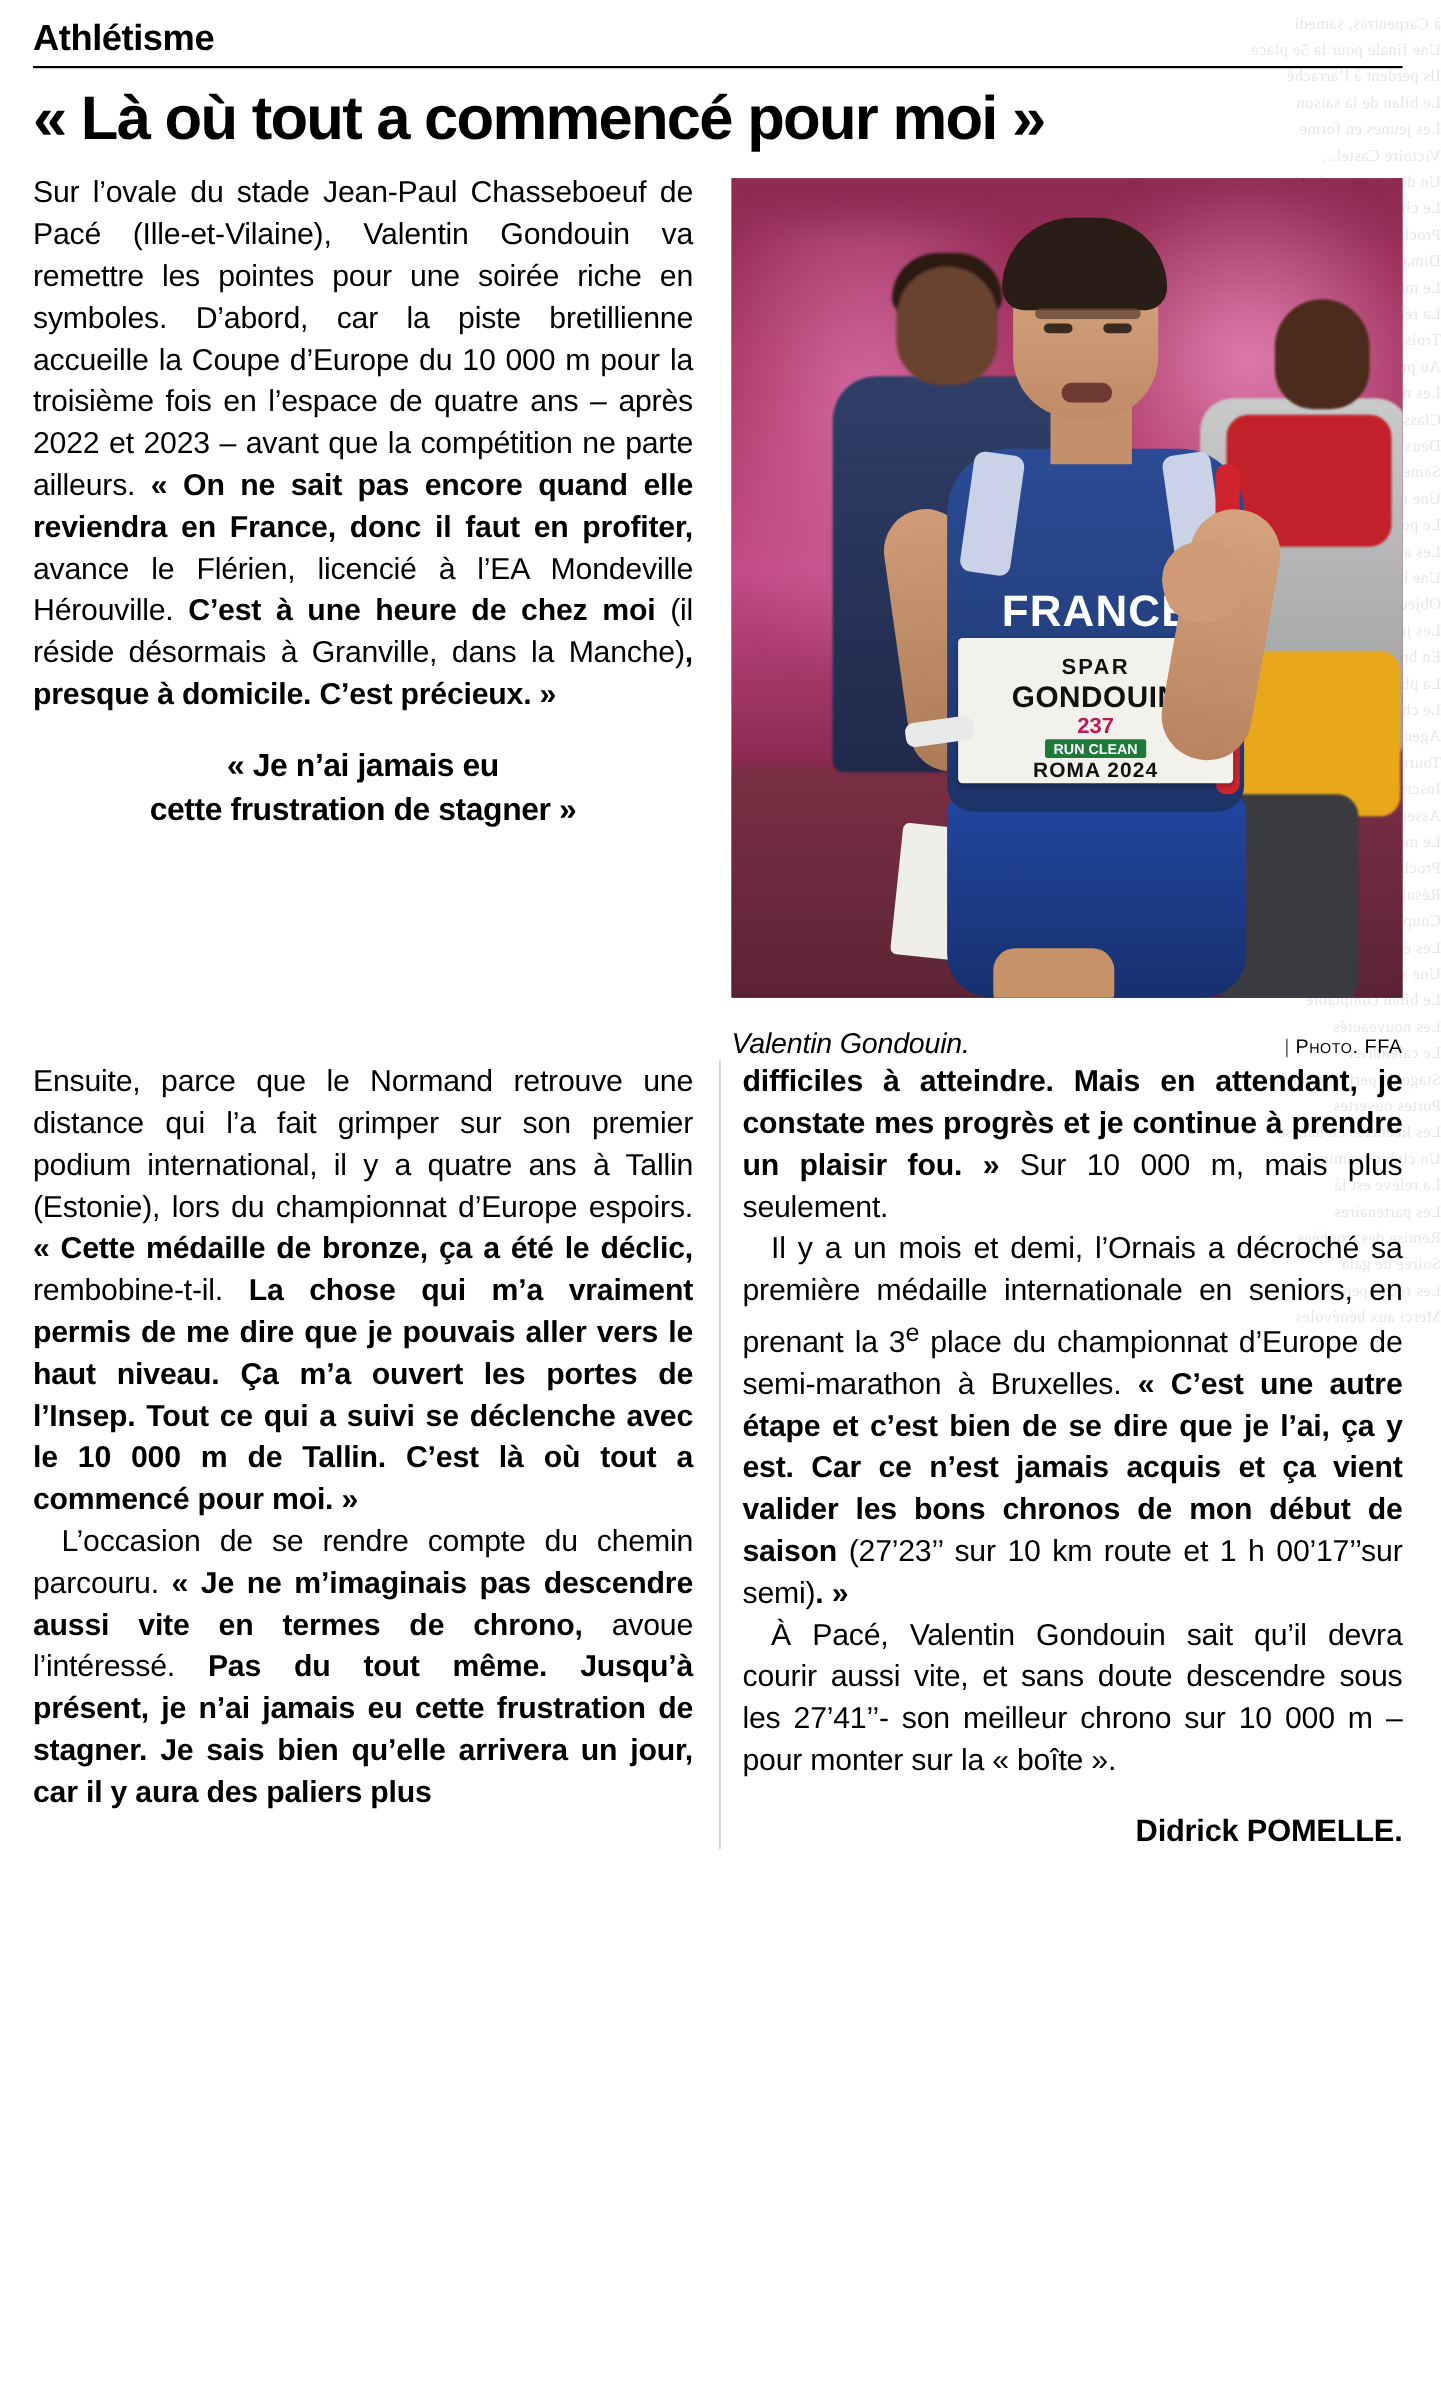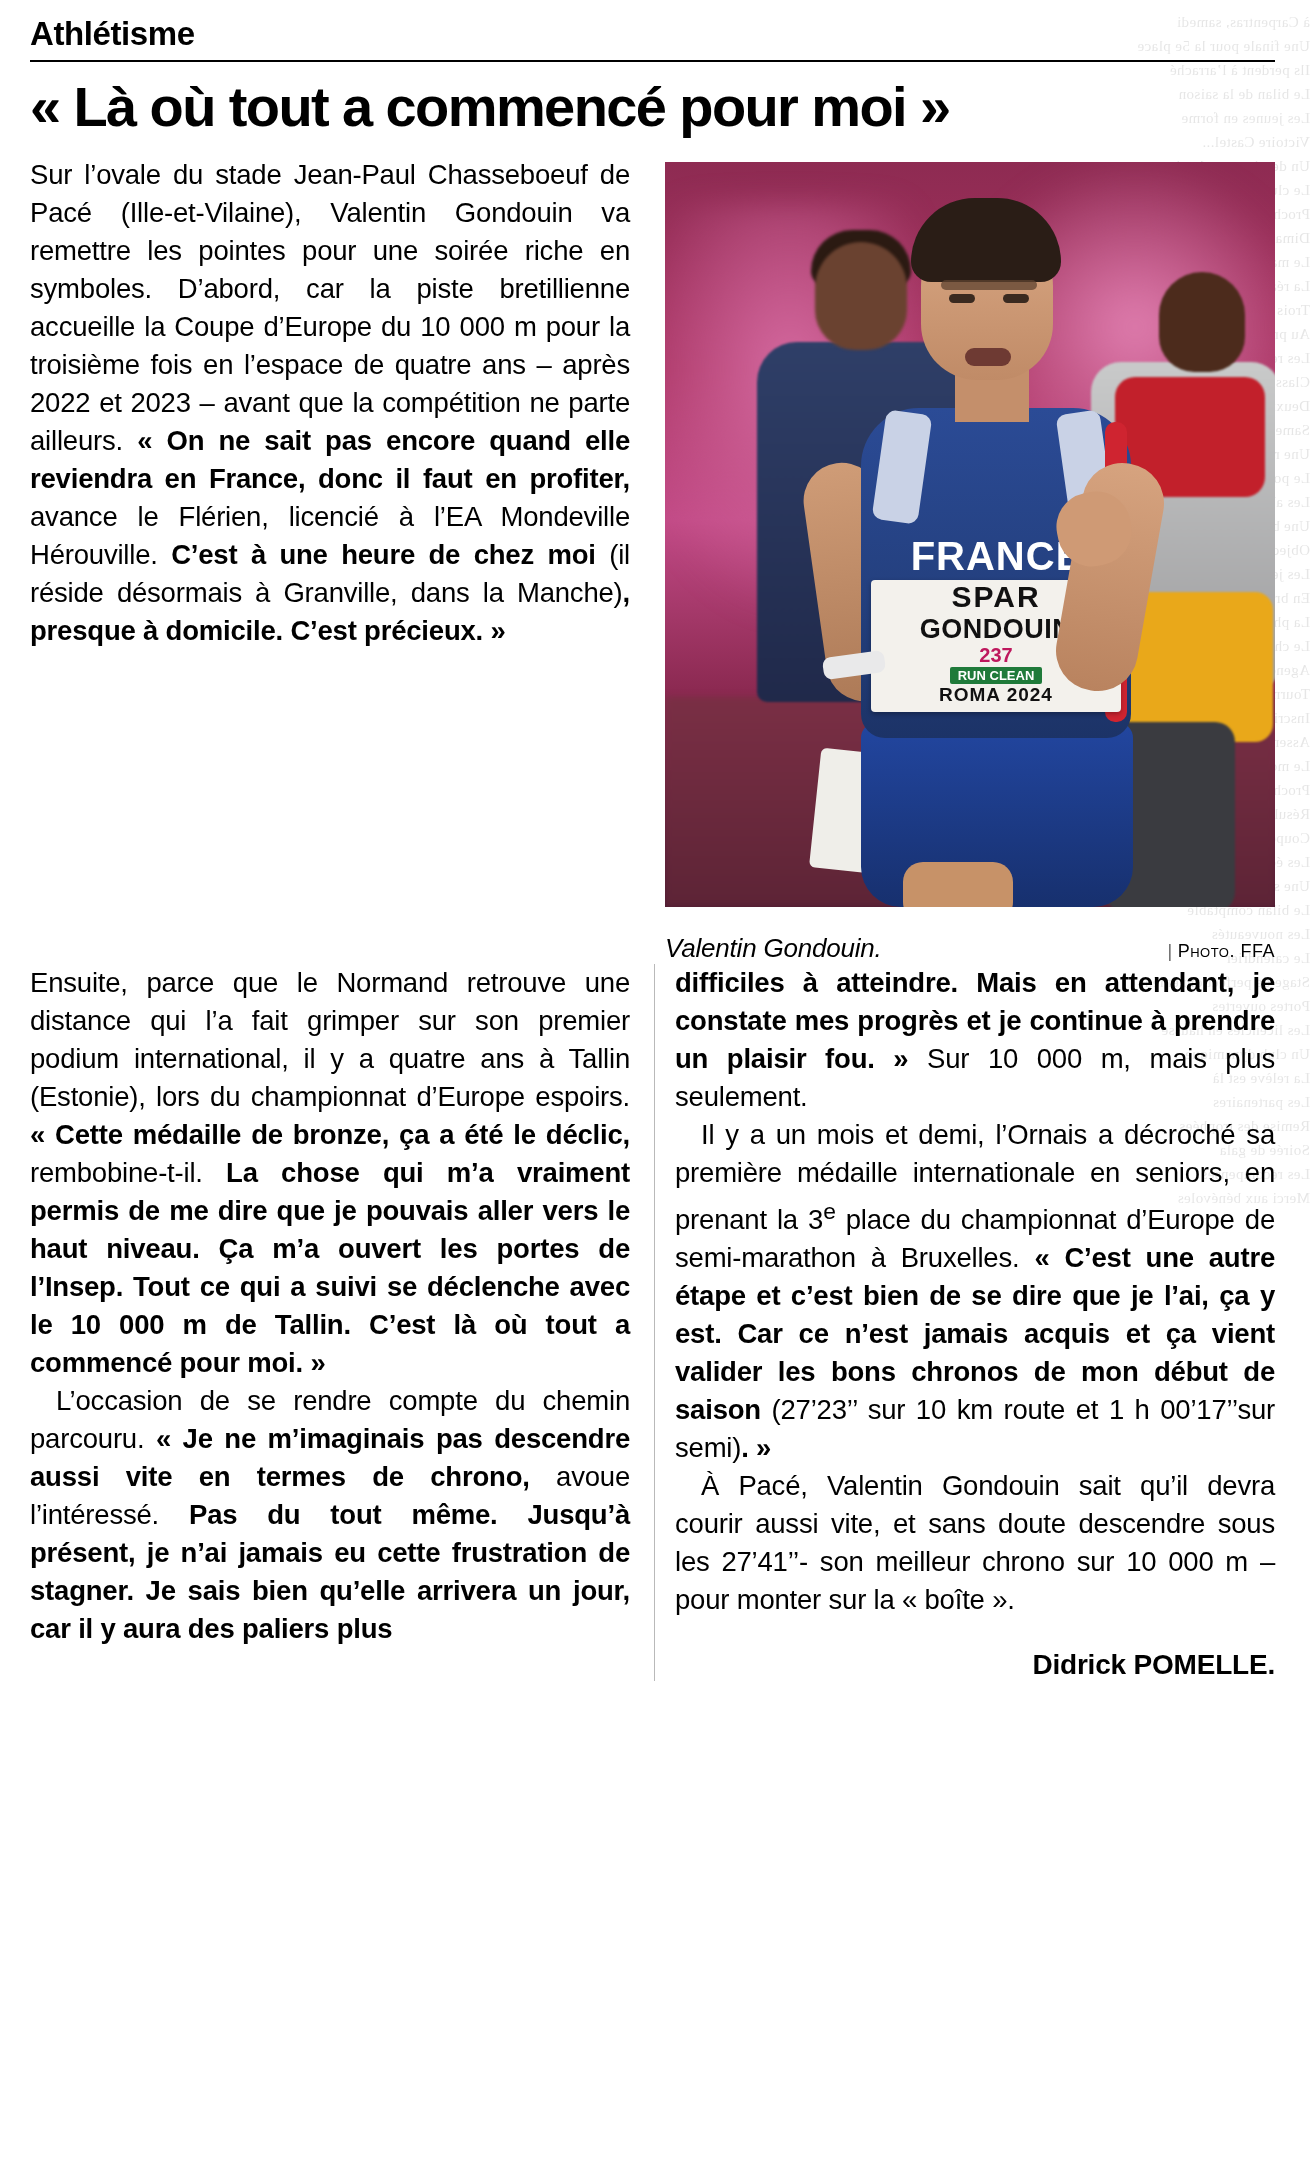--- a/index.html
+++ b/index.html
@@ -268,7 +268,7 @@
     text-align:center; overflow:hidden;
   }
   .bib-spar {
-    font-size:30px; font-weight:bold; letter-spacing:2px; color:#111; margin-top:0;
+    font-size:20px; font-weight:bold; letter-spacing:2px; color:#111; margin-top:16px;
   }
   .bib-name { font-size:27px; font-weight:bold; letter-spacing:0.5px; color:#111; }
   .bib-num { font-size:20px; font-weight:bold; color:#be185d; line-height:20px;}

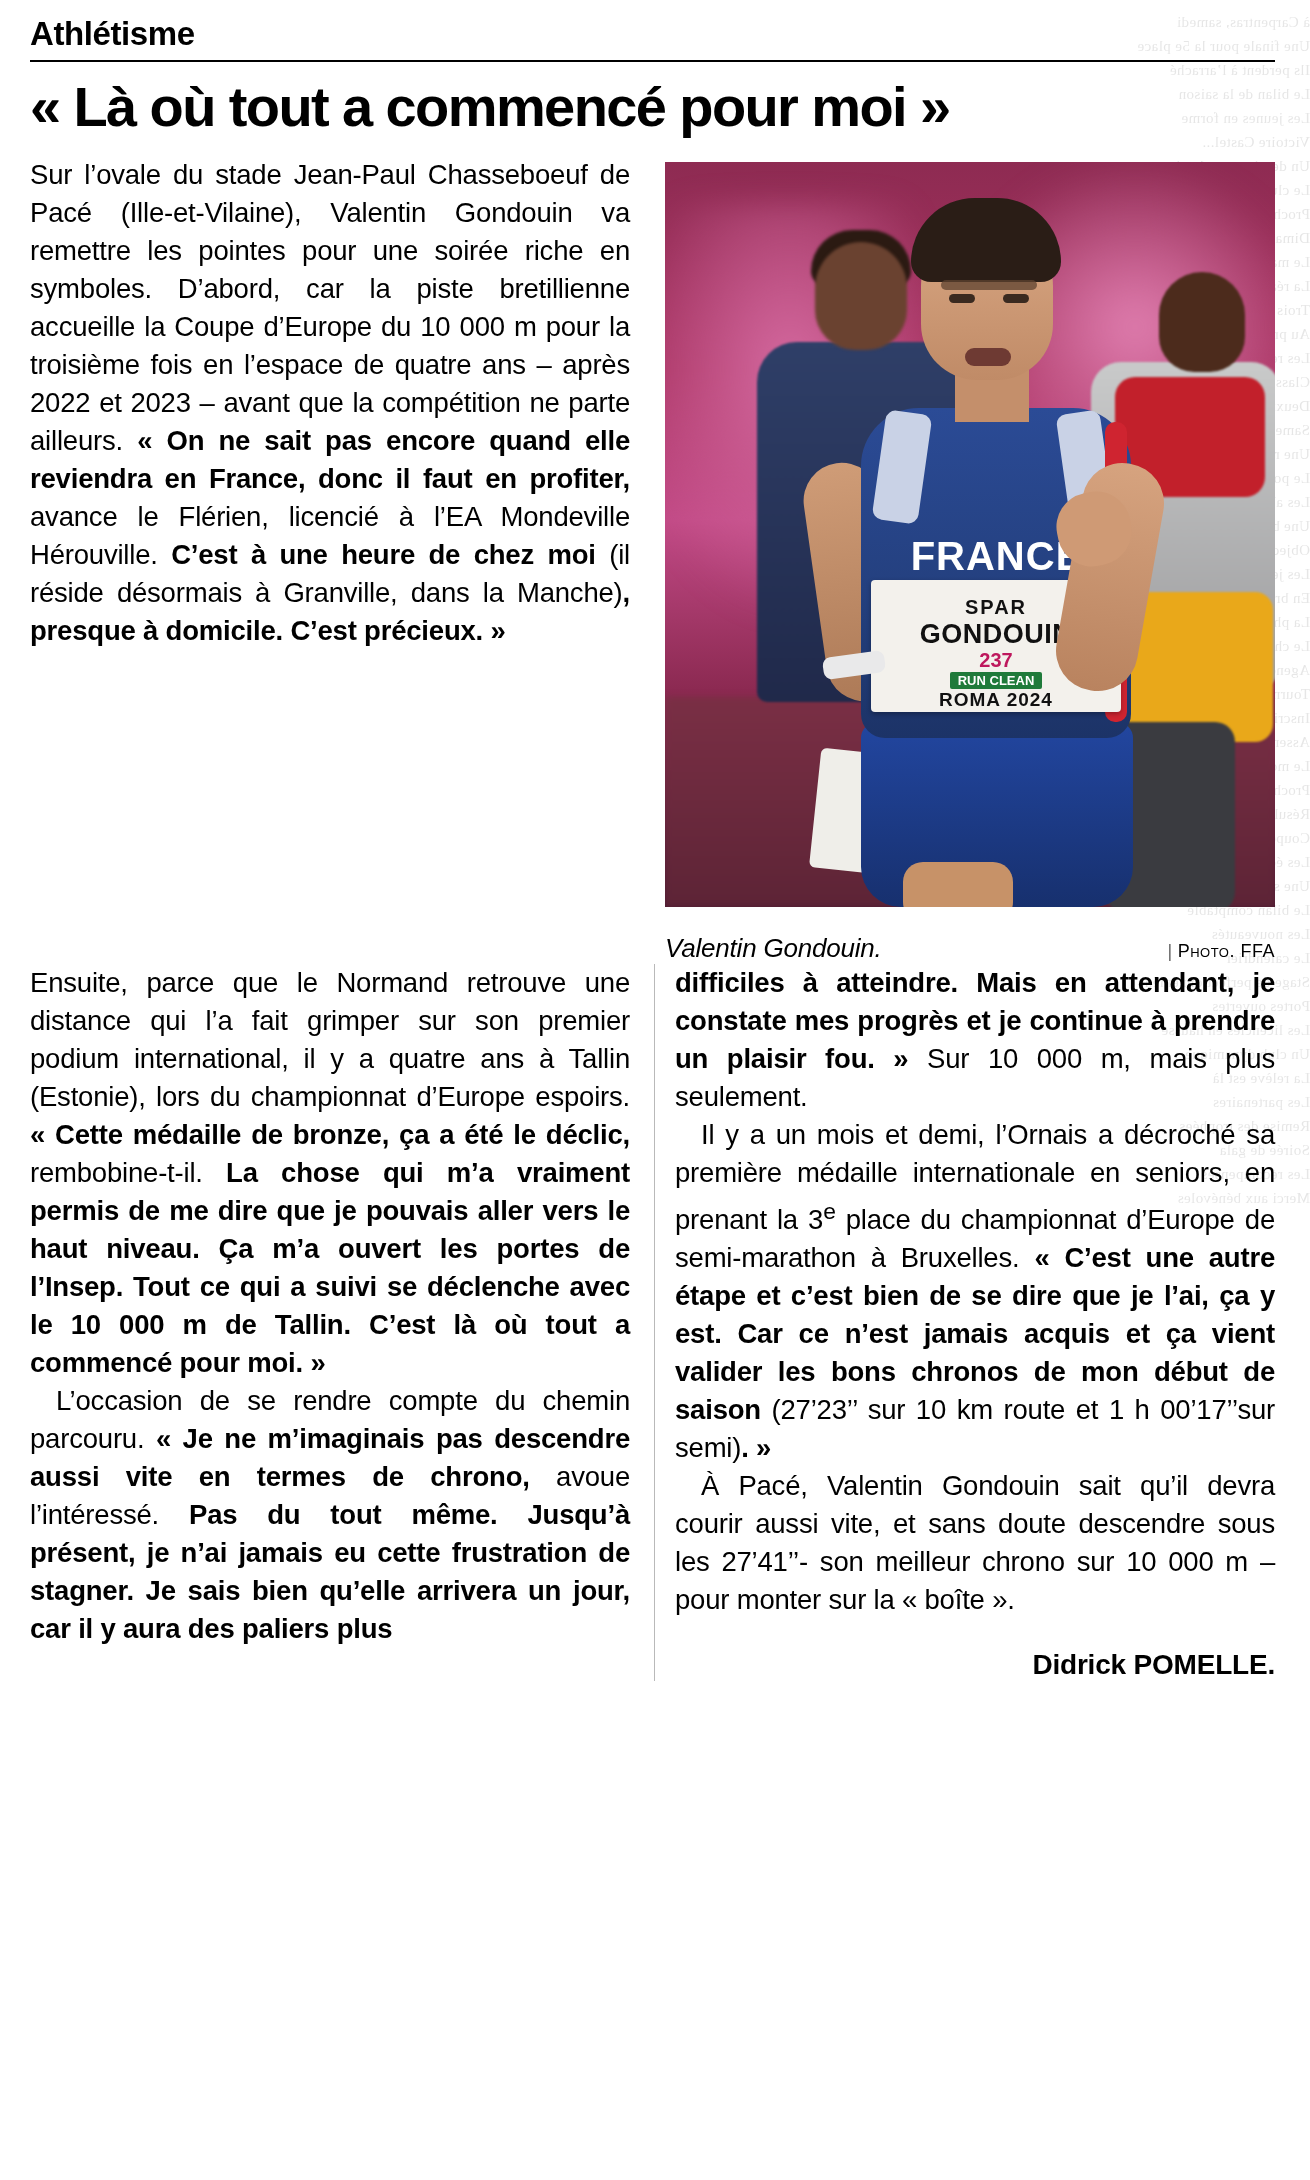--- a/index.html
+++ b/index.html
@@ -427,6 +427,7 @@
     <div class="col-left">
       <p class="art">Sur l’ovale du stade Jean-Paul Chasseboeuf de Pacé (Ille-et-Vilaine), Valentin Gondouin va remettre les pointes pour une soirée riche en symboles. D’abord, car la piste bretillienne accueille la Coupe d’Europe du 10&nbsp;000 m pour la troisième fois en l’espace de quatre ans – après 2022 et 2023 – avant que la compétition ne parte ailleurs. <span class="b">« On ne sait pas encore quand elle reviendra en France, donc il faut en profiter,</span> avance le Flérien, licencié à l’EA Mondeville Hérouville. <span class="b">C’est à une heure de chez moi</span> (il réside désormais à Granville, dans la Manche)<span class="b">, presque à domicile. C’est précieux. »</span></p>
 
+      <div class="pullquote">« Je n’ai jamais eu<br>cette frustration de stagner »</div>
     </div>
 
     <div style="clear:both"></div>

